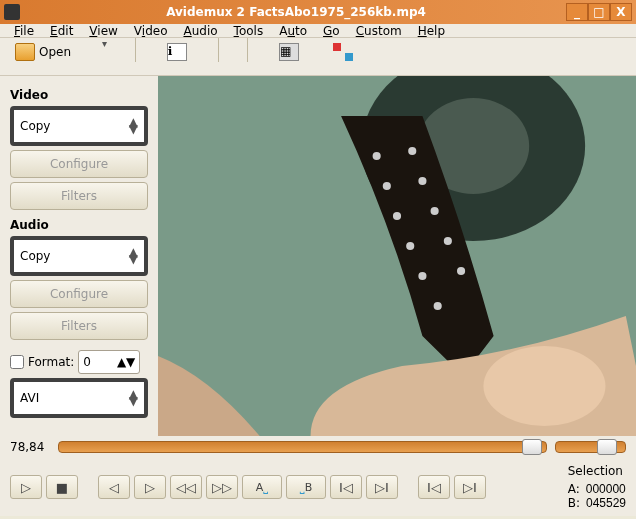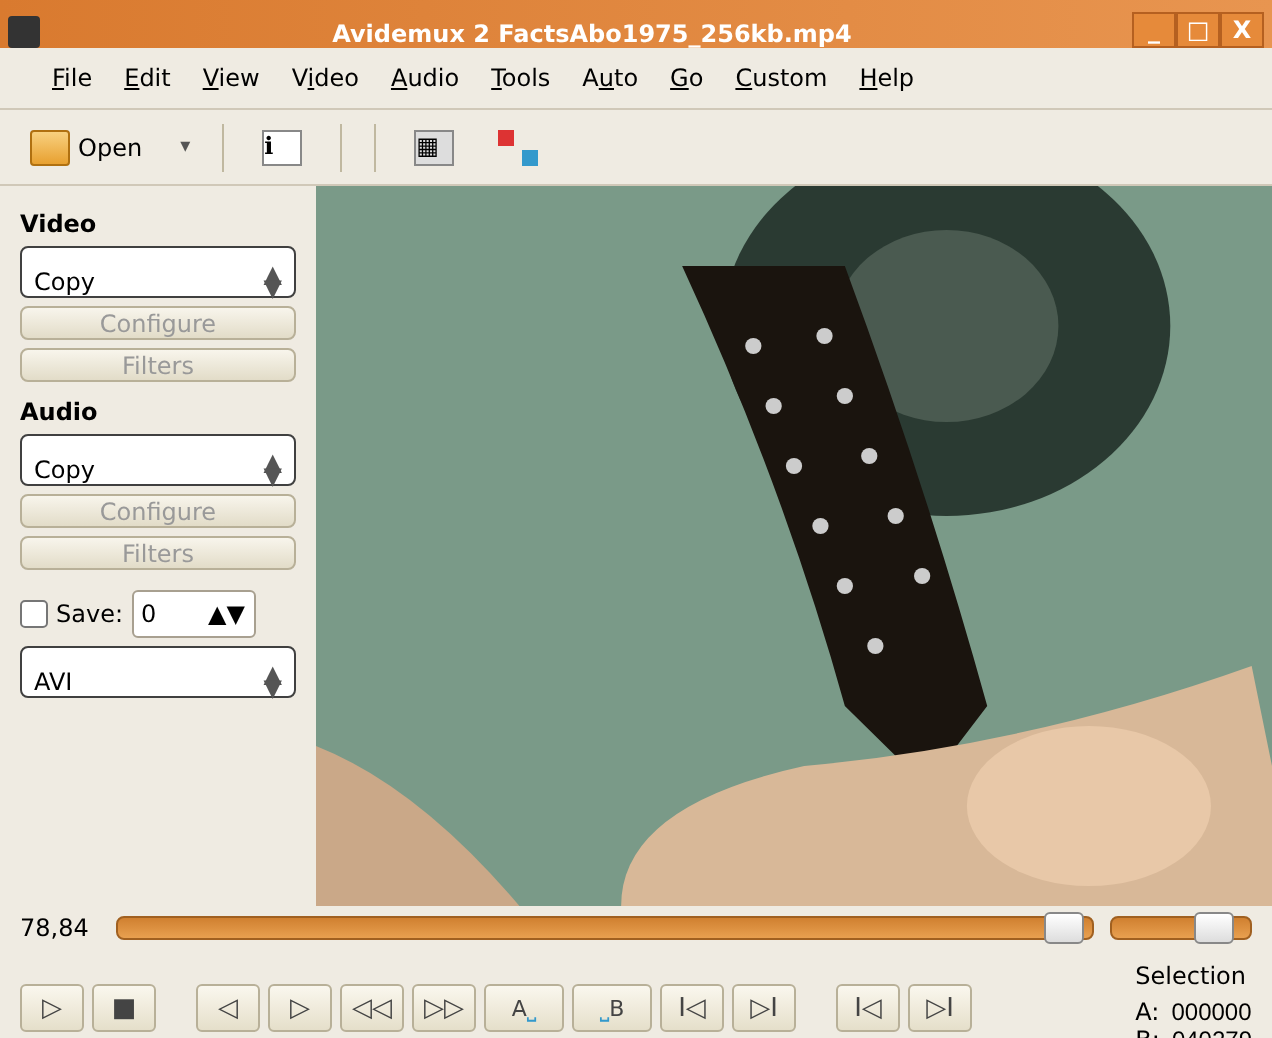--- a/index.html
+++ b/index.html
@@ -4,7 +4,7 @@
 <style>
 *{box-sizing:border-box;margin:0;padding:0;font-family:"DejaVu Sans",Arial,sans-serif;font-size:12px}
 body{background:#ece9d8;width:636px;height:519px;overflow:hidden}
-.titlebar{height:24px;background:linear-gradient(to right,#d97a2f,#e89550);display:flex;align-items:flex-end;color:#fff;font-weight:bold;padding:0 4px}
+.titlebar{height:24px;background:linear-gradient(to right,#d97a2f,#e89550);display:flex;align-items:center;color:#fff;font-weight:bold;padding:0 4px}
 .titlebar .ticon{width:16px;height:16px;margin-right:6px;background:#333;border-radius:2px}
 .titlebar .ttxt{flex:1;text-align:center}
 .winbtns{display:flex;gap:0}

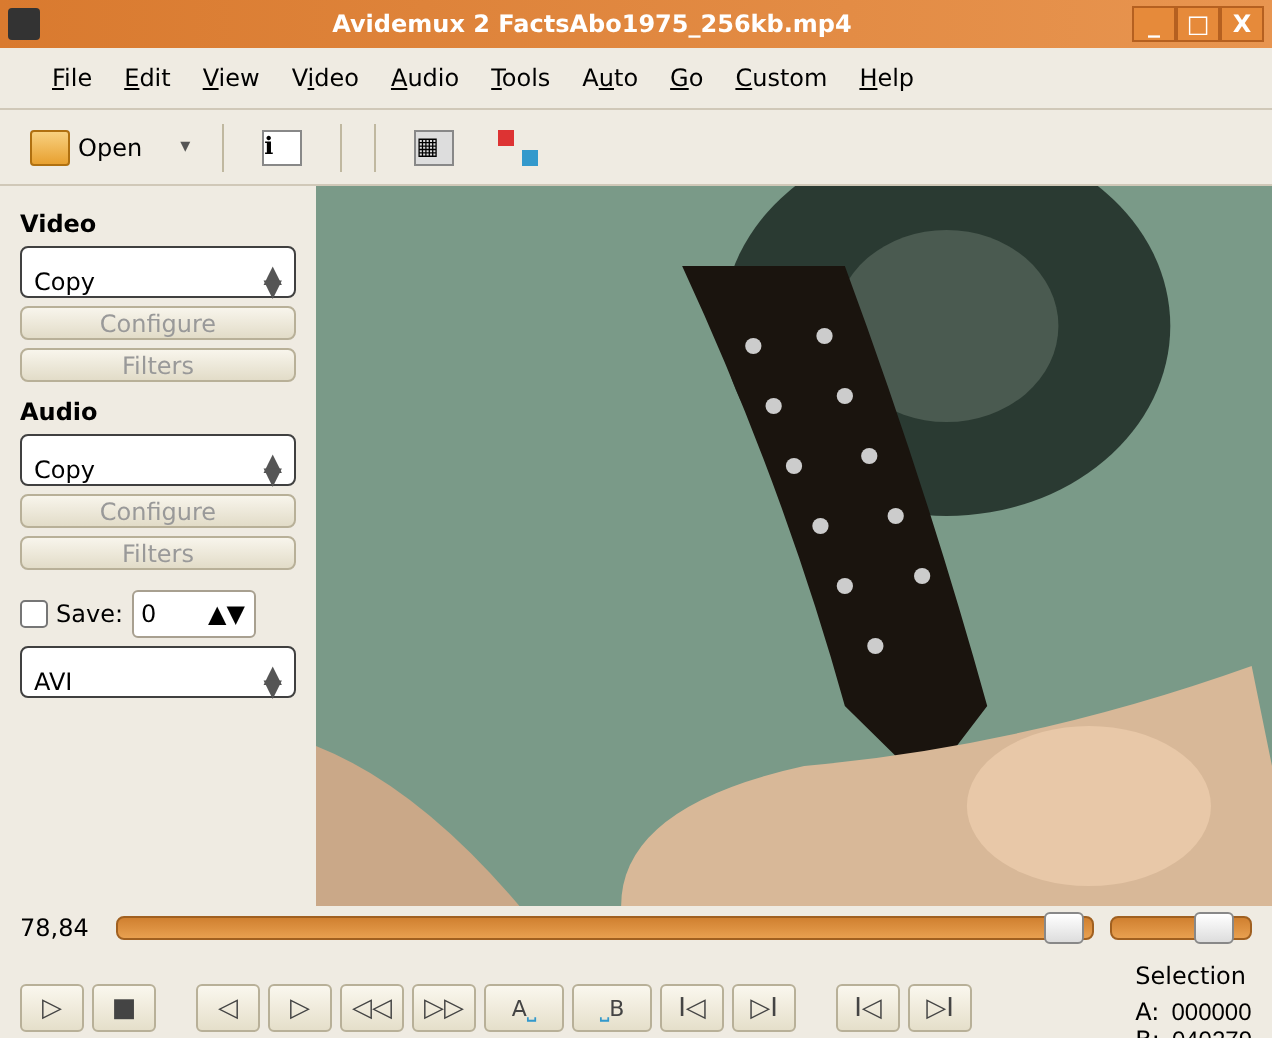--- a/index.html
+++ b/index.html
@@ -9,7 +9,7 @@
 .titlebar .ttxt{flex:1;text-align:center}
 .winbtns{display:flex;gap:0}
 .winbtn{width:22px;height:18px;background:#e68a3a;border:1px solid #b56020;color:#fff;display:flex;align-items:center;justify-content:center;cursor:pointer;font-weight:bold}
-.menubar{height:31px;background:#efebe2;border-bottom:1px solid #d0c8b8;display:flex;align-items:center;padding:0 20px;gap:4px}
+.menubar{height:14px;background:#efebe2;border-bottom:1px solid #d0c8b8;display:flex;align-items:center;padding:0 8px;gap:4px}
 .mitem{padding:3px 6px;cursor:pointer}
 .mitem u{text-decoration:underline}
 .toolbar{height:38px;background:#efebe2;border-bottom:1px solid #d0c8b8;display:flex;align-items:center;padding:0 8px;gap:8px}

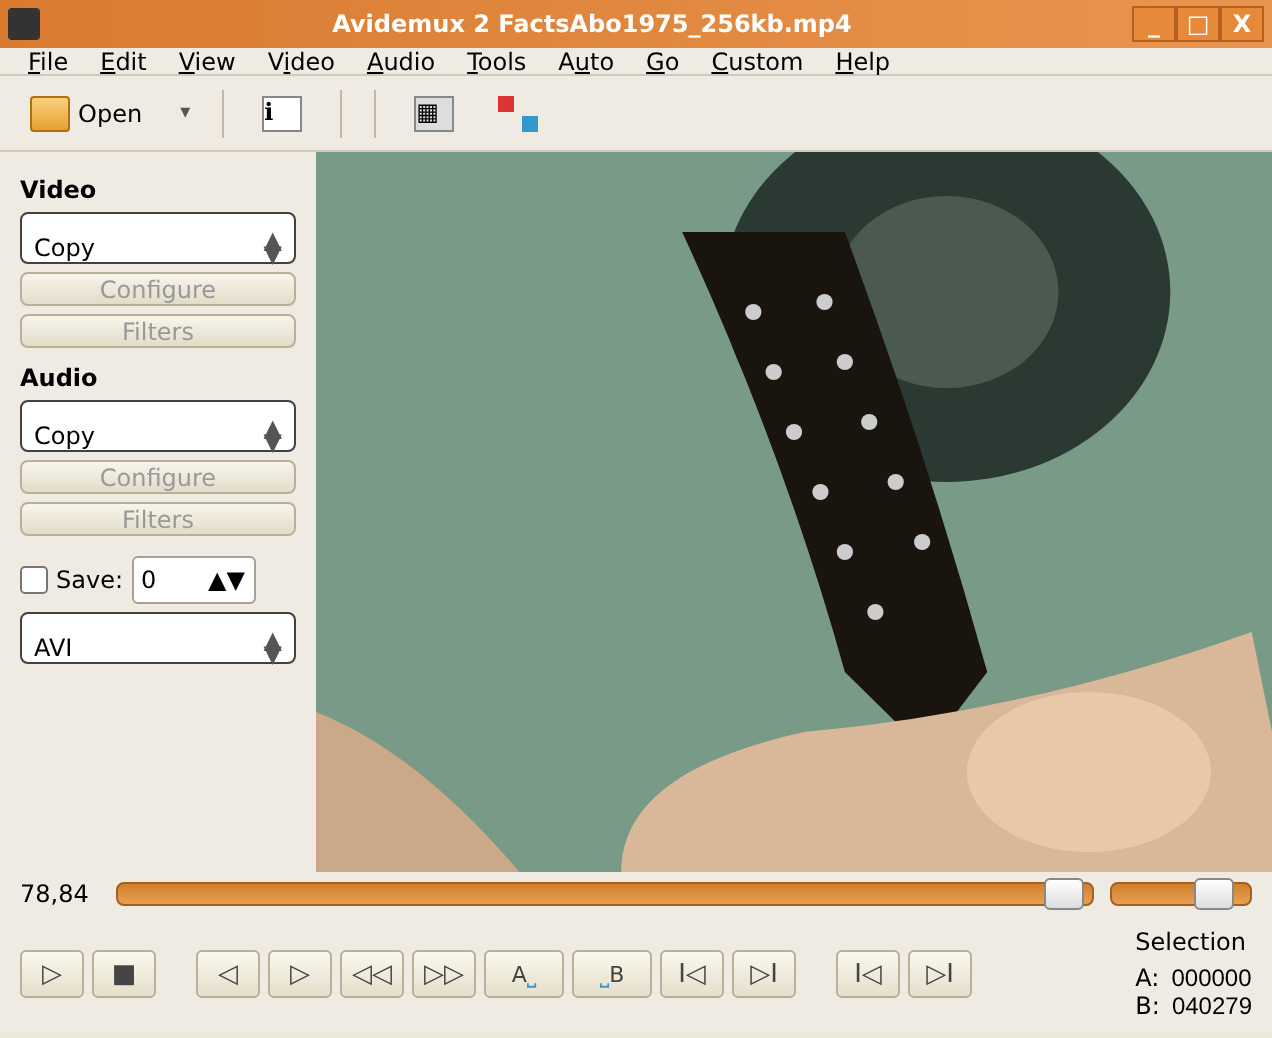--- a/index.html
+++ b/index.html
@@ -12,7 +12,7 @@
 .menubar{height:14px;background:#efebe2;border-bottom:1px solid #d0c8b8;display:flex;align-items:center;padding:0 8px;gap:4px}
 .mitem{padding:3px 6px;cursor:pointer}
 .mitem u{text-decoration:underline}
-.toolbar{height:38px;background:#efebe2;border-bottom:1px solid #d0c8b8;display:flex;align-items:center;padding:0 8px;gap:8px}
+.toolbar{height:38px;background:#efebe2;border-bottom:1px solid #d0c8b8;display:flex;align-items:flex-start;padding:0 8px;gap:20px}
 .tbtn{display:flex;align-items:center;gap:4px;padding:4px 6px;border:1px solid transparent;border-radius:3px;cursor:pointer}
 .tico{width:20px;height:18px;display:inline-block}
 .tsep{width:1px;height:24px;background:#c0b8a0;margin:0 4px}

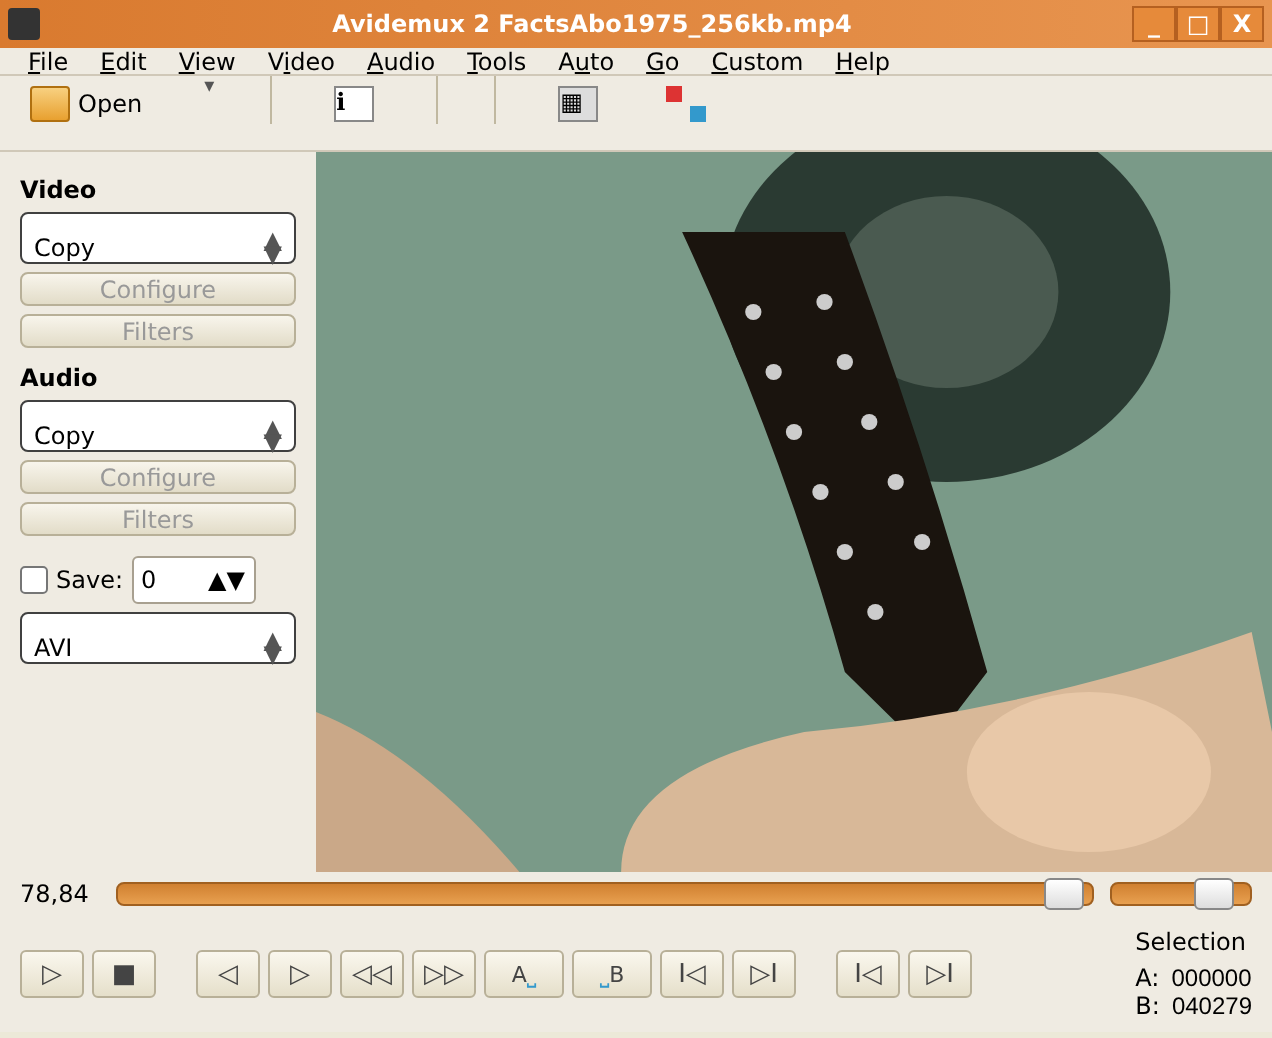--- a/index.html
+++ b/index.html
@@ -22,7 +22,7 @@
 .body{display:flex;height:360px}
 .side{width:158px;background:#efebe2;padding:8px 10px;display:flex;flex-direction:column;gap:4px}
 .shead{font-weight:bold;margin-top:4px}
-.combo{display:flex;align-items:flex-end;height:26px;background:#fff;border:1px solid #404040;border-radius:4px;padding:0 6px;justify-content:space-between}
+.combo{display:flex;align-items:center;height:26px;background:#fff;border:4px solid #404040;border-radius:4px;padding:16px 6px;justify-content:space-between}
 .combo .ud{display:flex;flex-direction:column;font-size:7px;line-height:7px;color:#555}
 .sbtn{height:17px;background:linear-gradient(#f8f5ec,#e2dcc8);border:1px solid #b8b098;border-radius:4px;color:#999;cursor:pointer}
 .shiftrow{display:flex;align-items:center;gap:4px;margin-top:6px}

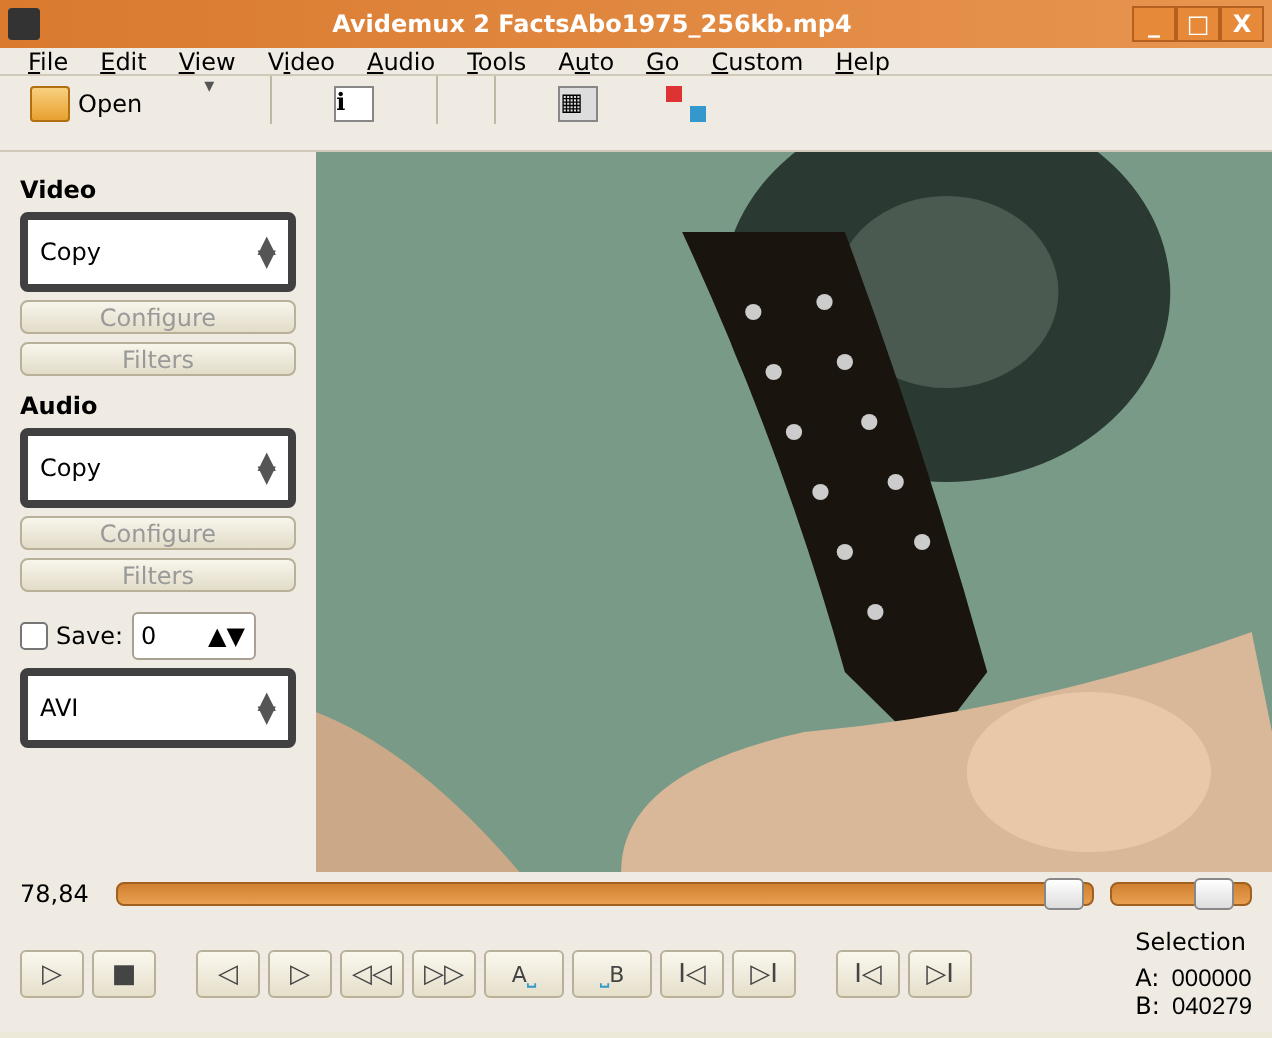--- a/index.html
+++ b/index.html
@@ -24,7 +24,7 @@
 .shead{font-weight:bold;margin-top:4px}
 .combo{display:flex;align-items:center;height:26px;background:#fff;border:4px solid #404040;border-radius:4px;padding:16px 6px;justify-content:space-between}
 .combo .ud{display:flex;flex-direction:column;font-size:7px;line-height:7px;color:#555}
-.sbtn{height:17px;background:linear-gradient(#f8f5ec,#e2dcc8);border:1px solid #b8b098;border-radius:4px;color:#999;cursor:pointer}
+.sbtn{height:28px;background:linear-gradient(#f8f5ec,#e2dcc8);border:1px solid #b8b098;border-radius:4px;color:#999;cursor:pointer}
 .shiftrow{display:flex;align-items:center;gap:4px;margin-top:6px}
 .shiftrow input[type=checkbox]{width:14px;height:14px}
 .spin{display:flex;align-items:center;height:24px;background:#fff;border:1px solid #a8a090;border-radius:3px;padding:0 4px;width:62px;justify-content:space-between}

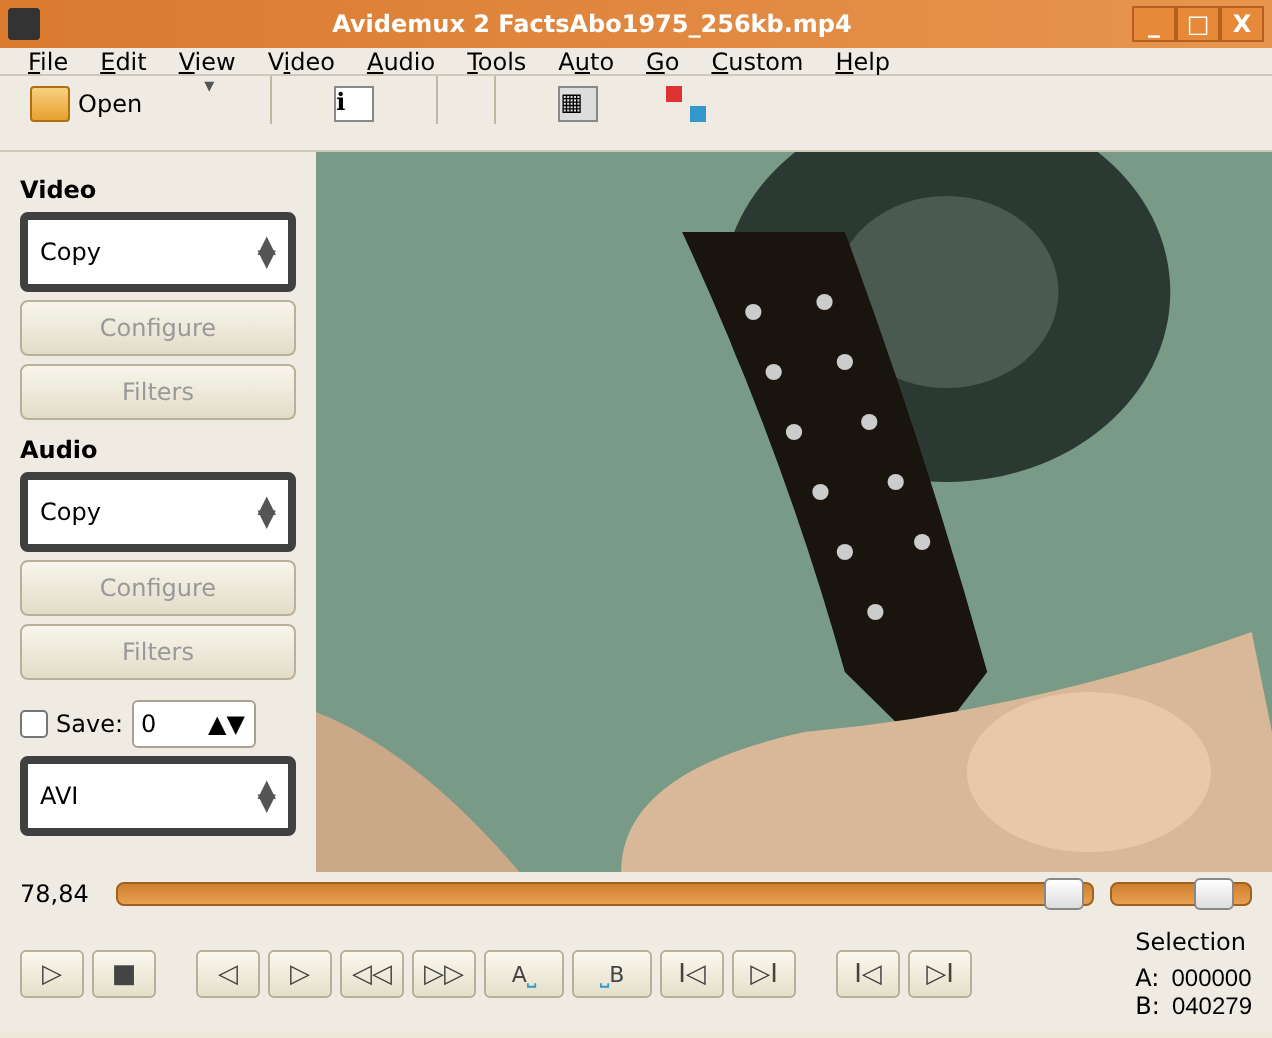--- a/index.html
+++ b/index.html
@@ -117,7 +117,7 @@
     <button class="sbtn">Filters</button>
     <div class="shiftrow">
       <input type="checkbox" style="">
-      <span>Save:</span>
+      <span>Format:</span>
       <div class="spin">
         <span>0</span>
         <span class="ud"><span>▲</span><span>▼</span></span>

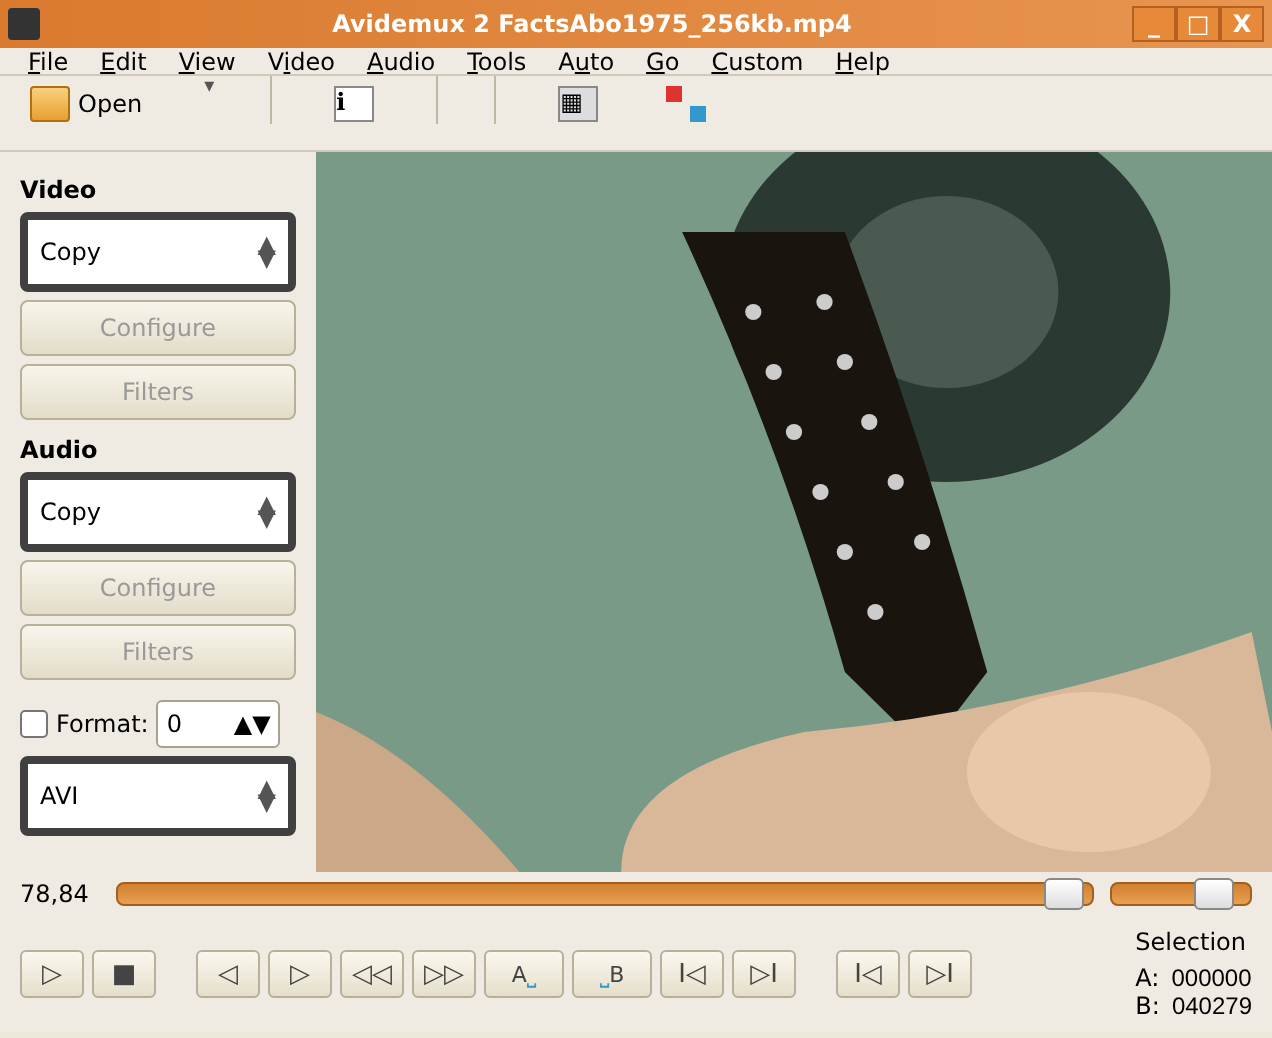--- a/index.html
+++ b/index.html
@@ -192,7 +192,7 @@
       </div>
     <div class="selv">
         <span>B:</span>
-        <span class="sv">040279</span>
+        <span class="sv">045529</span>
       </div>
   </div>
 </div>

